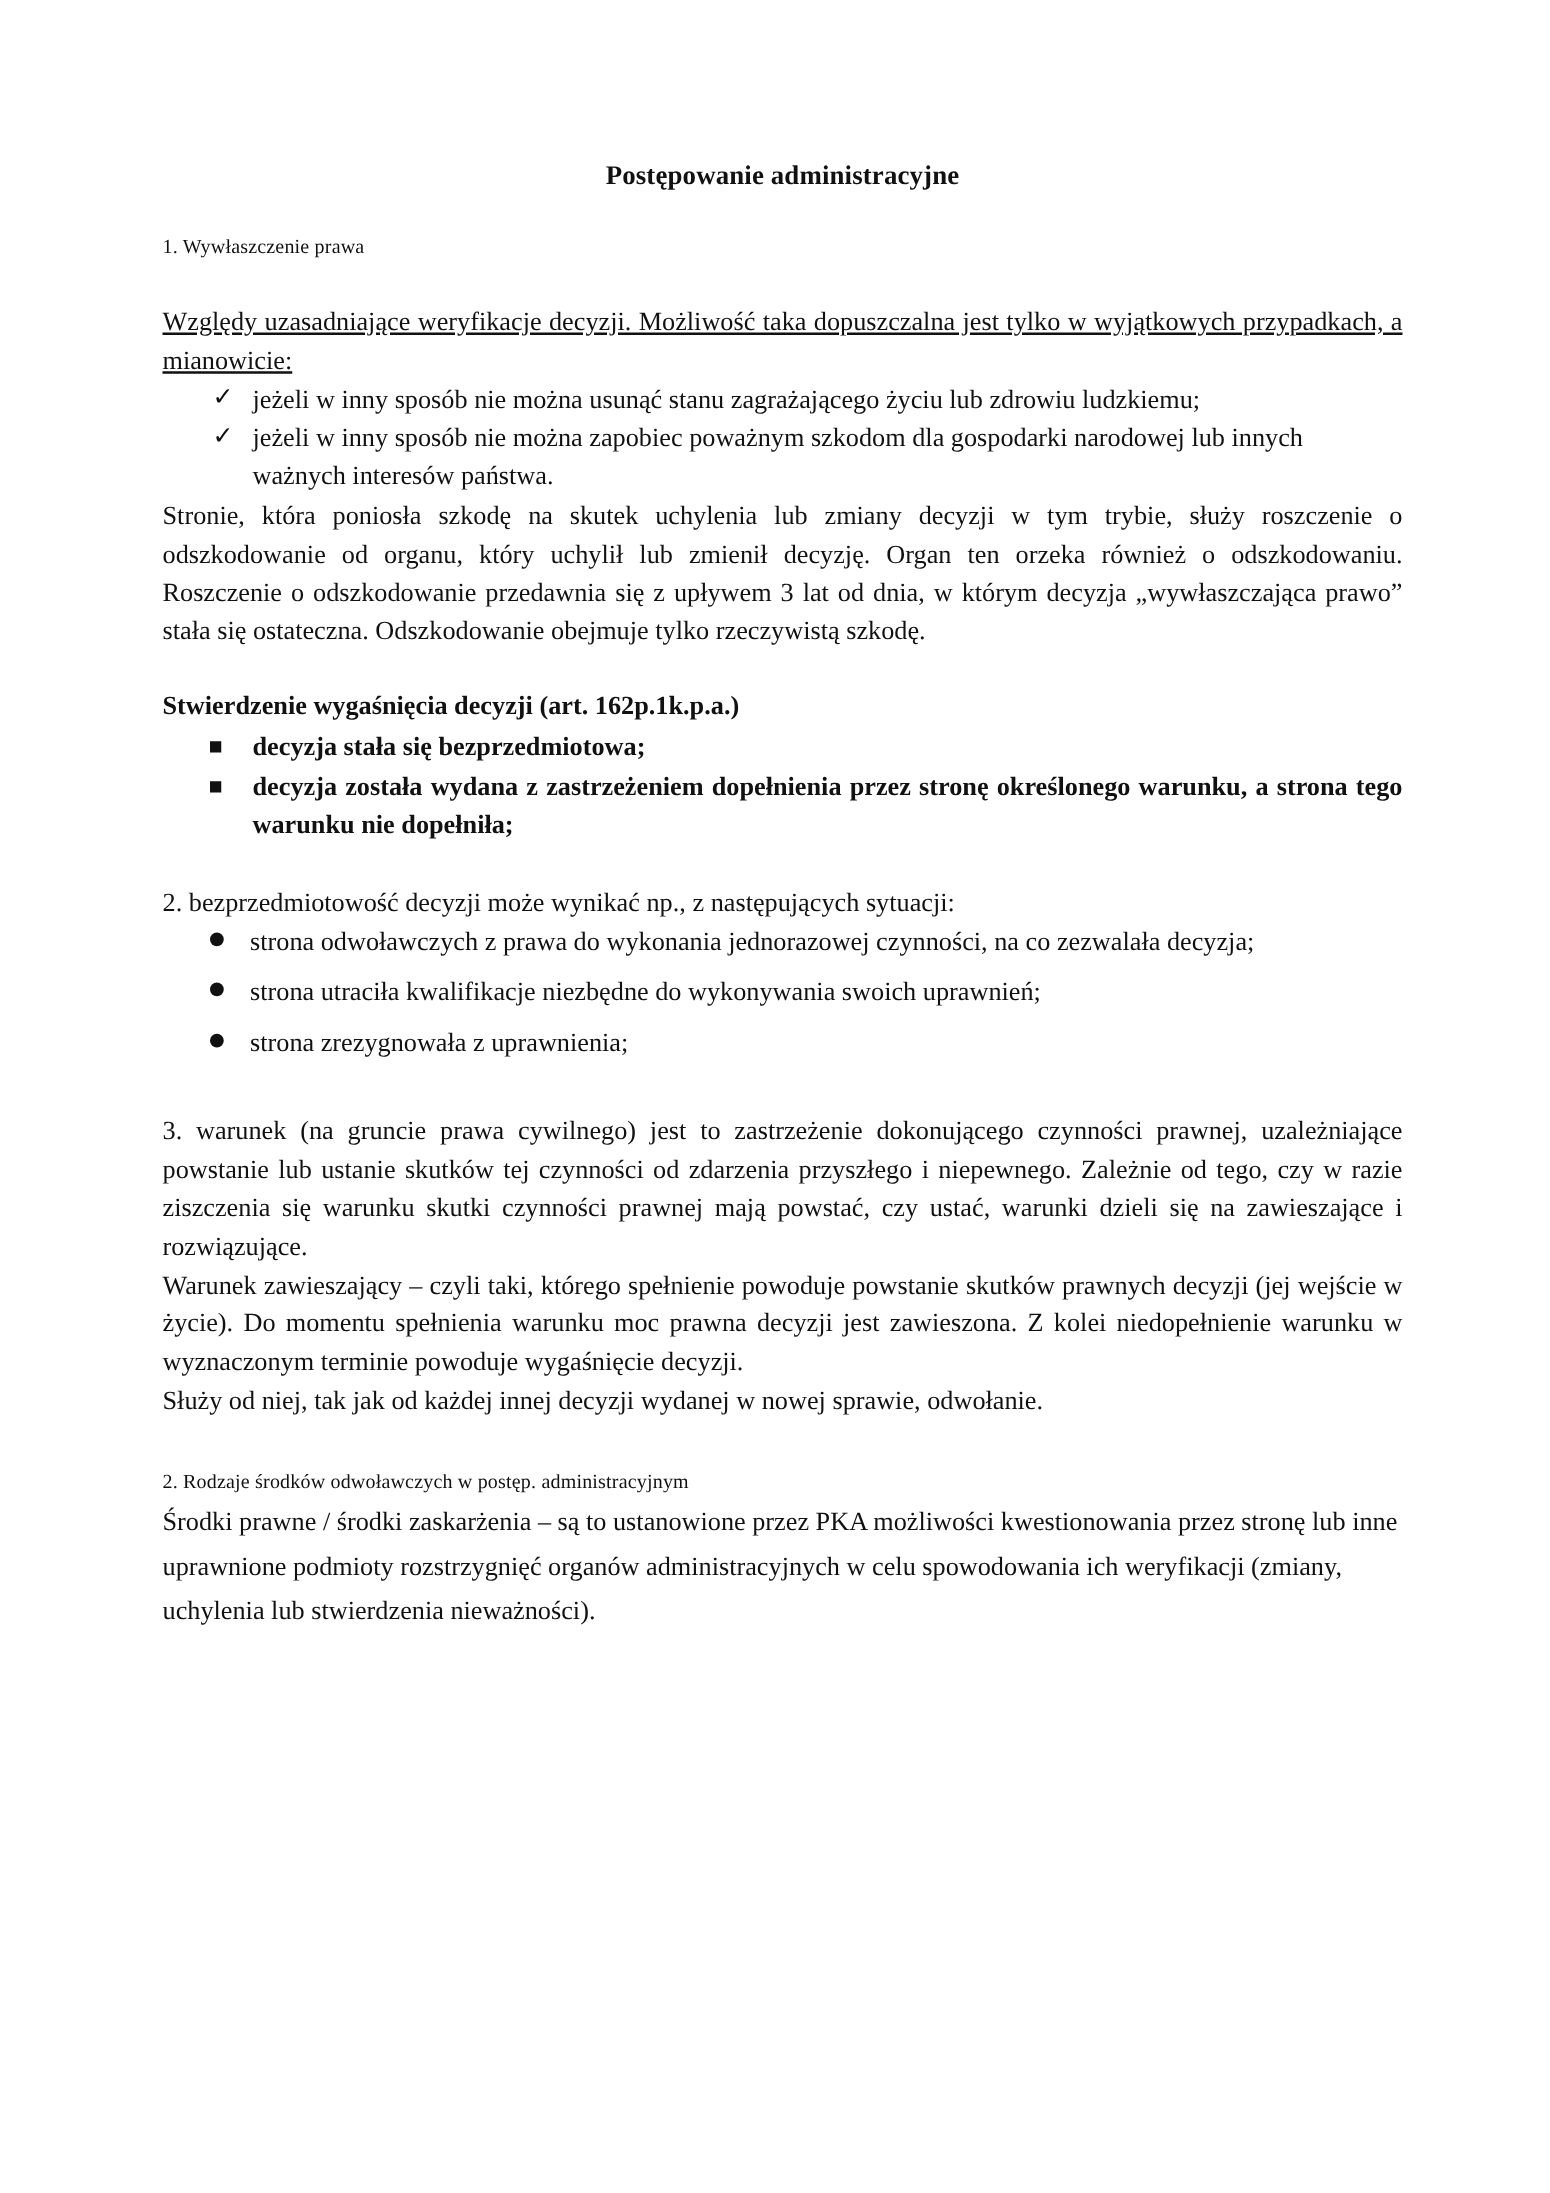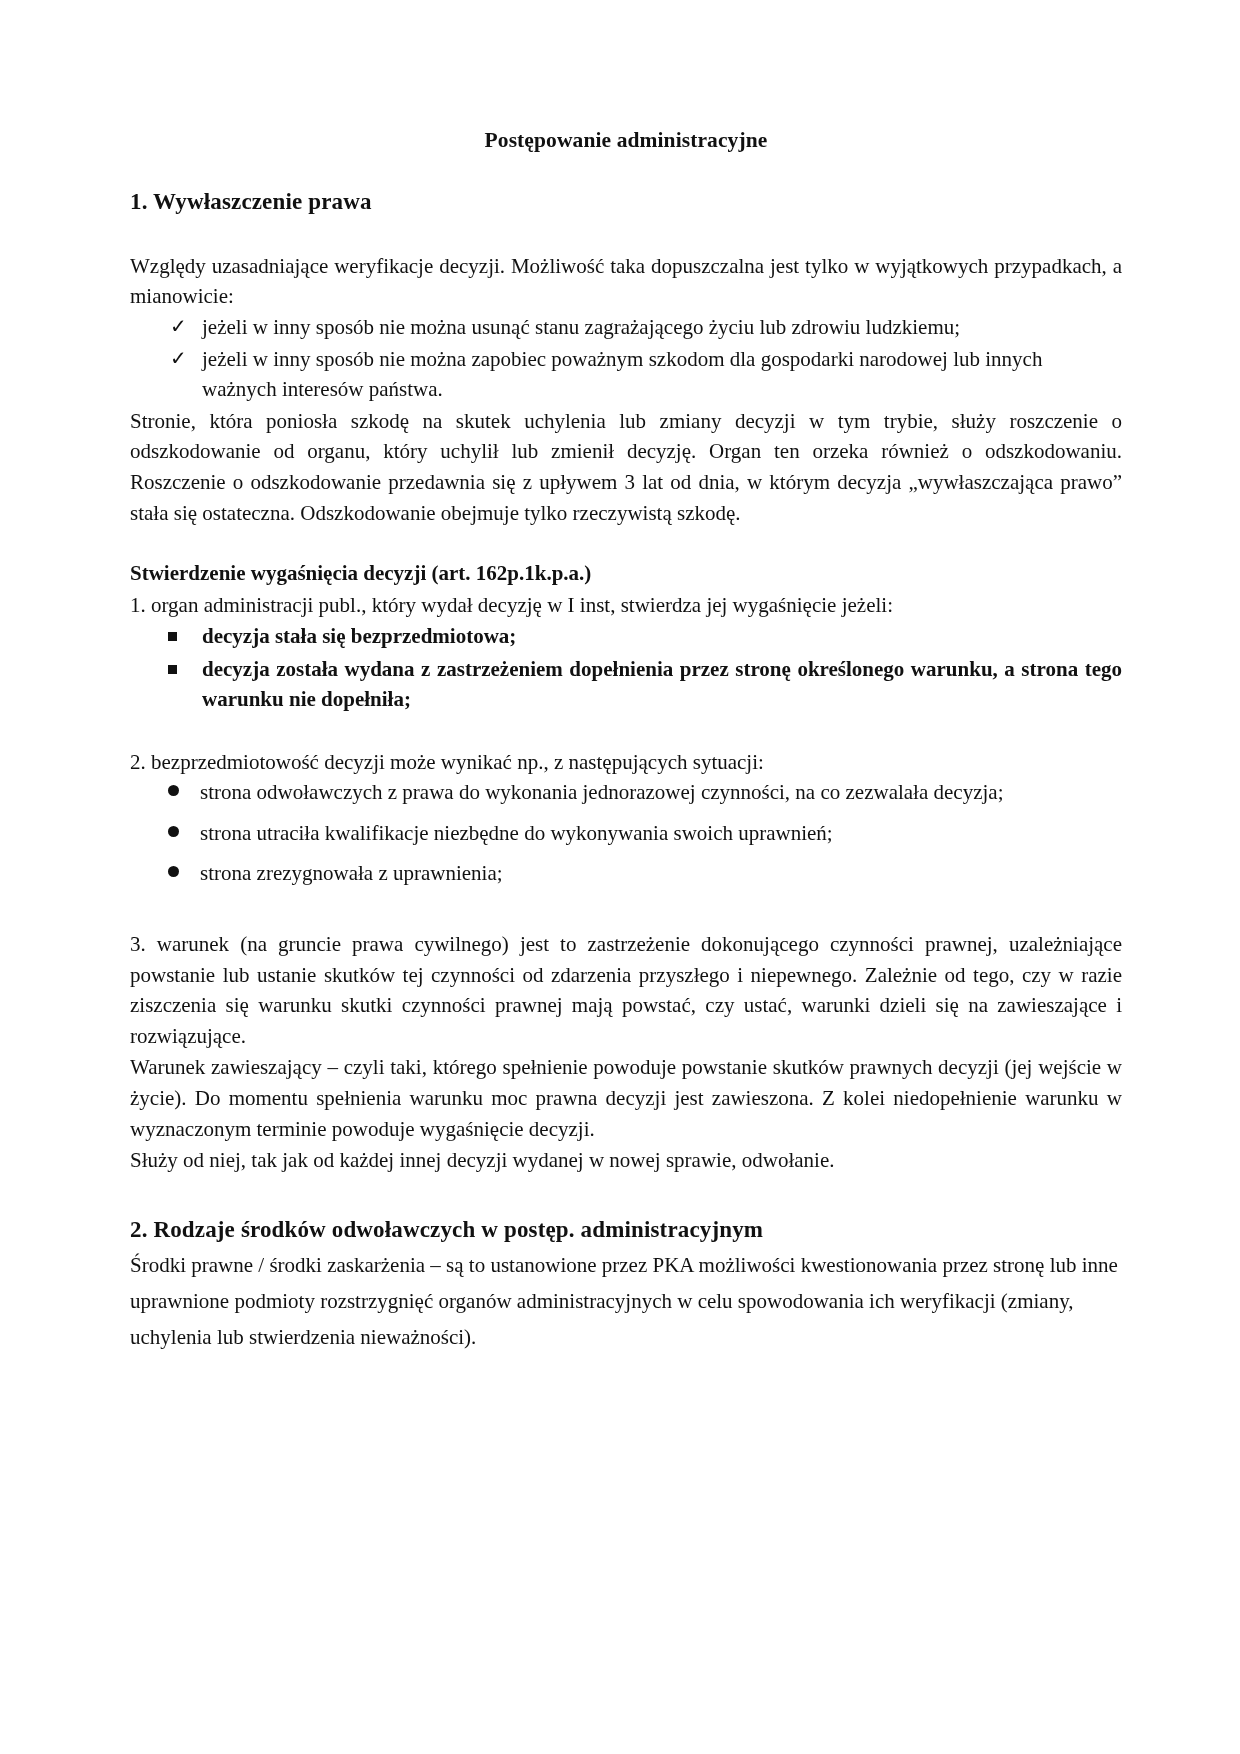--- a/index.html
+++ b/index.html
@@ -31,8 +31,8 @@
     line-height: 1.2;
   }
   h2.section-heading {
-    font-size: 23px;
-    font-weight: bold;
+    font-size: 16px;
+    font-weight: normal;
     margin: 0 0 34px 0;
     line-height: 1.25;
     letter-spacing: 0.15px;

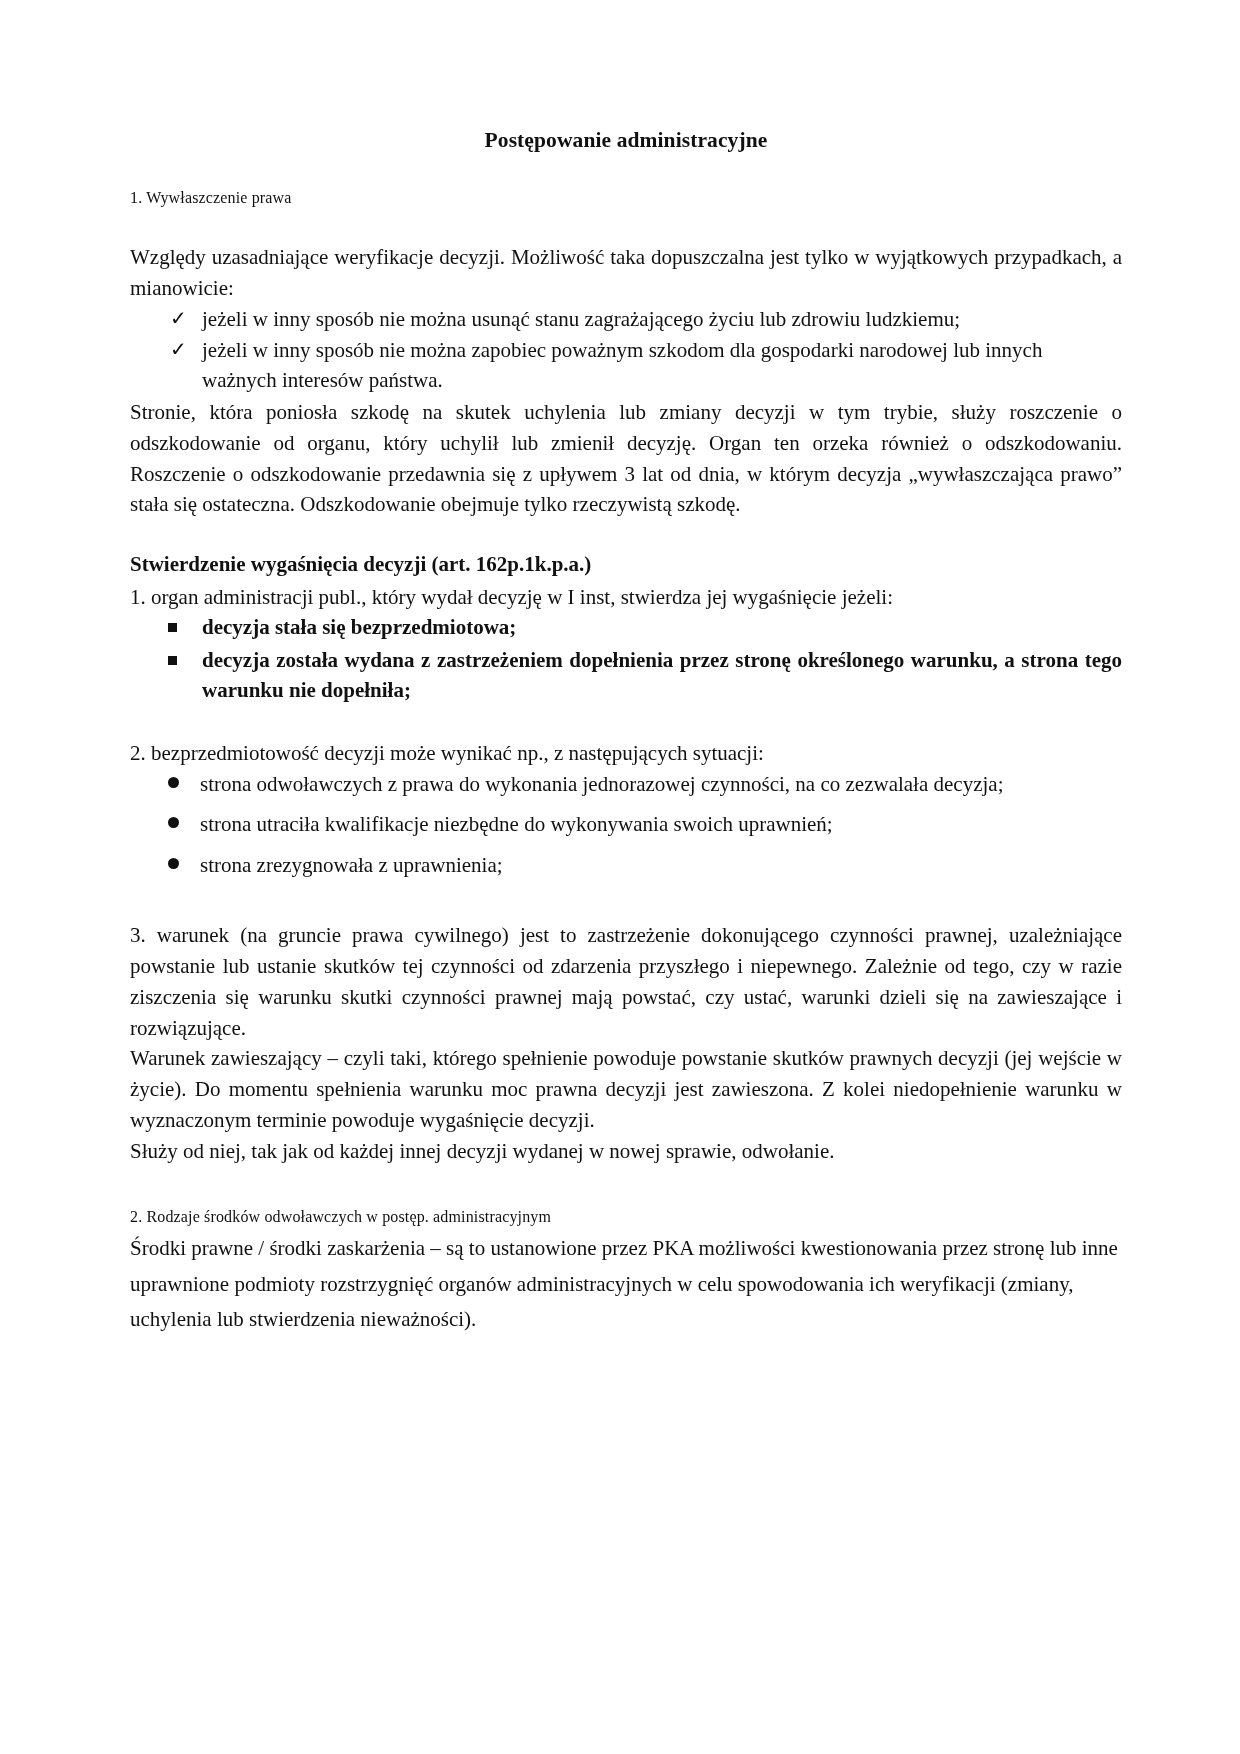--- a/index.html
+++ b/index.html
@@ -54,6 +54,7 @@
     text-align: left;
   }
   .underlined {
+    text-decoration: underline;
     text-underline-offset: 2px;
   }
   .spacer-md { height: 30px; }

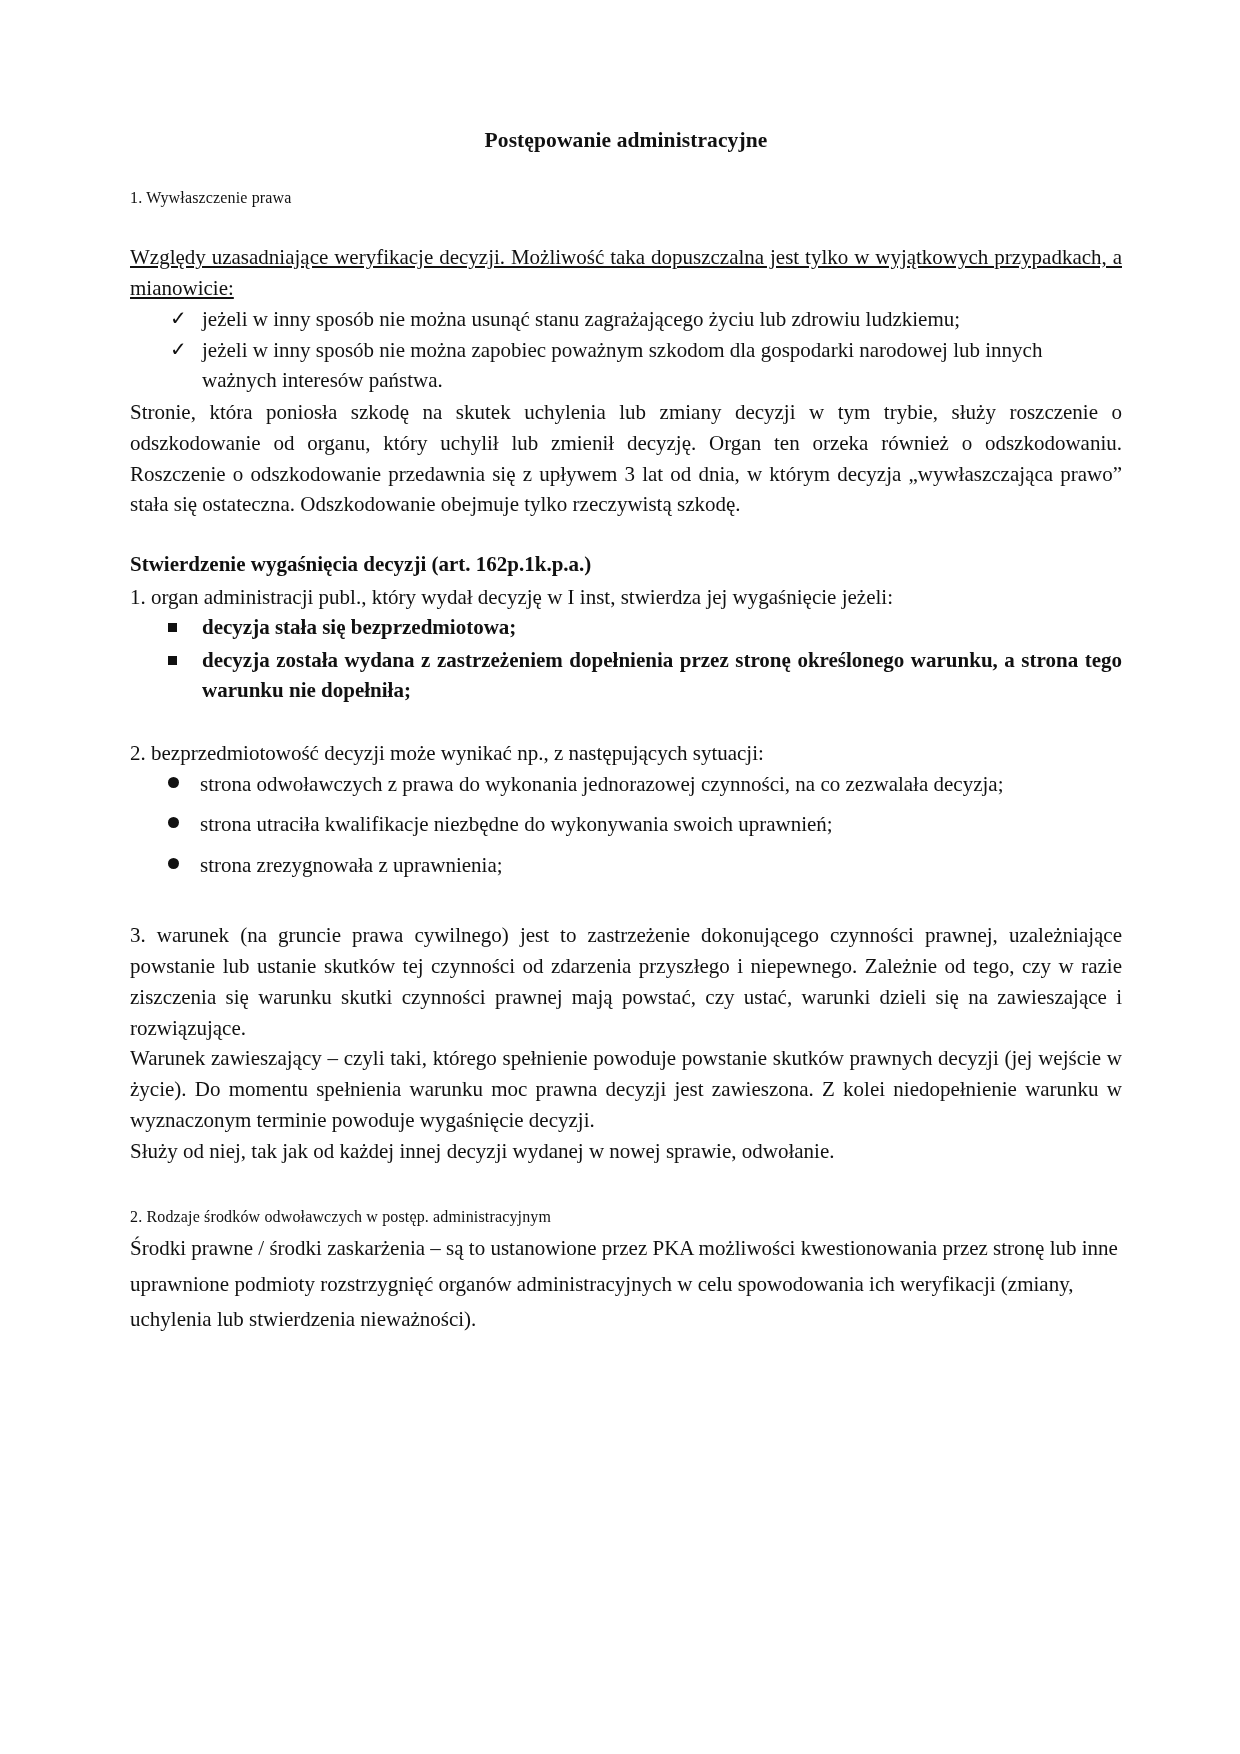--- a/index.html
+++ b/index.html
@@ -147,7 +147,6 @@
 
   <h3 class="sub-heading">Stwierdzenie wygaśnięcia decyzji (art. 162p.1k.p.a.)</h3>
 
-  <p class="para left">1. organ administracji publ., który wydał decyzję w I inst, stwierdza jej wygaśnięcie jeżeli:</p>
 
   <ul class="bullets square">
     <li>

